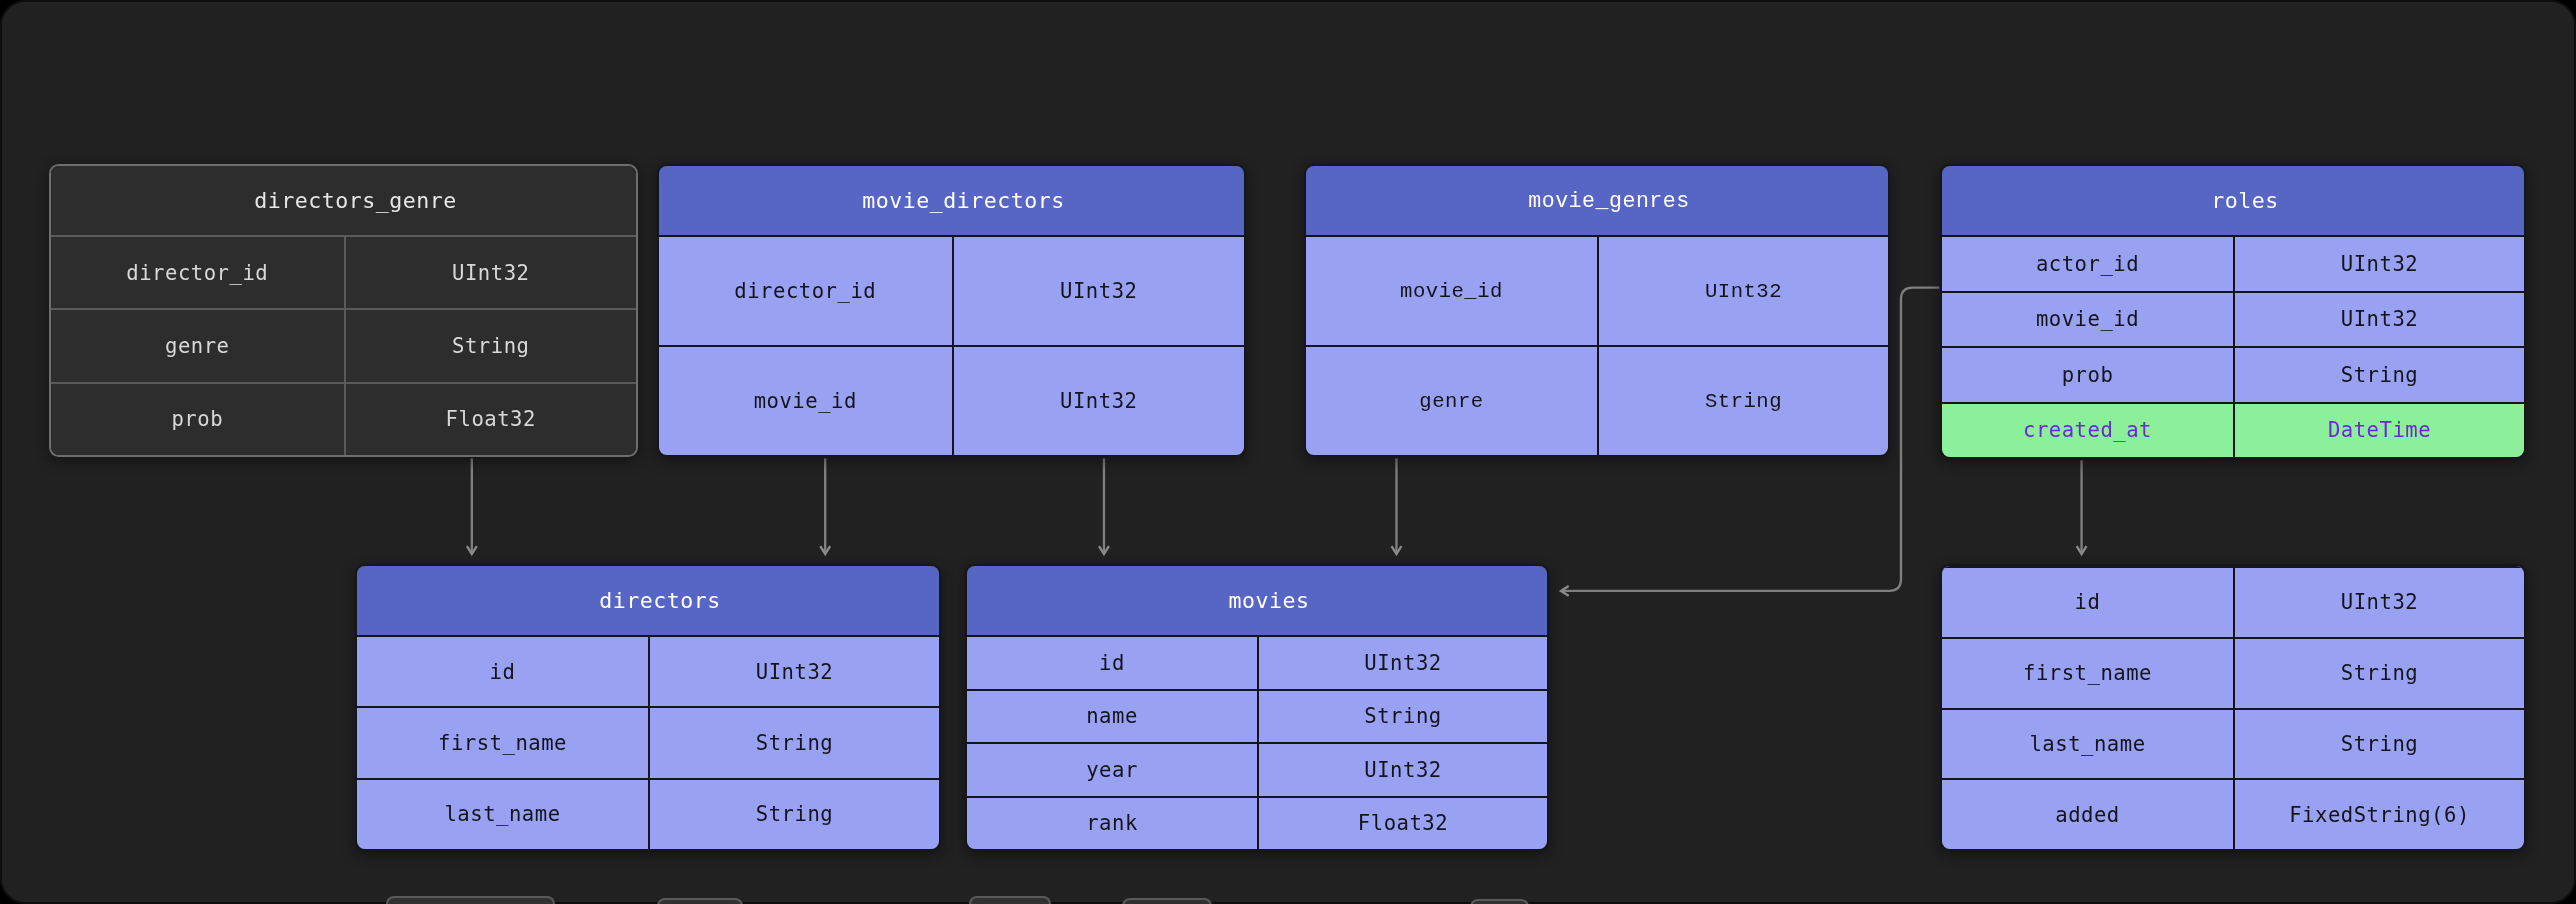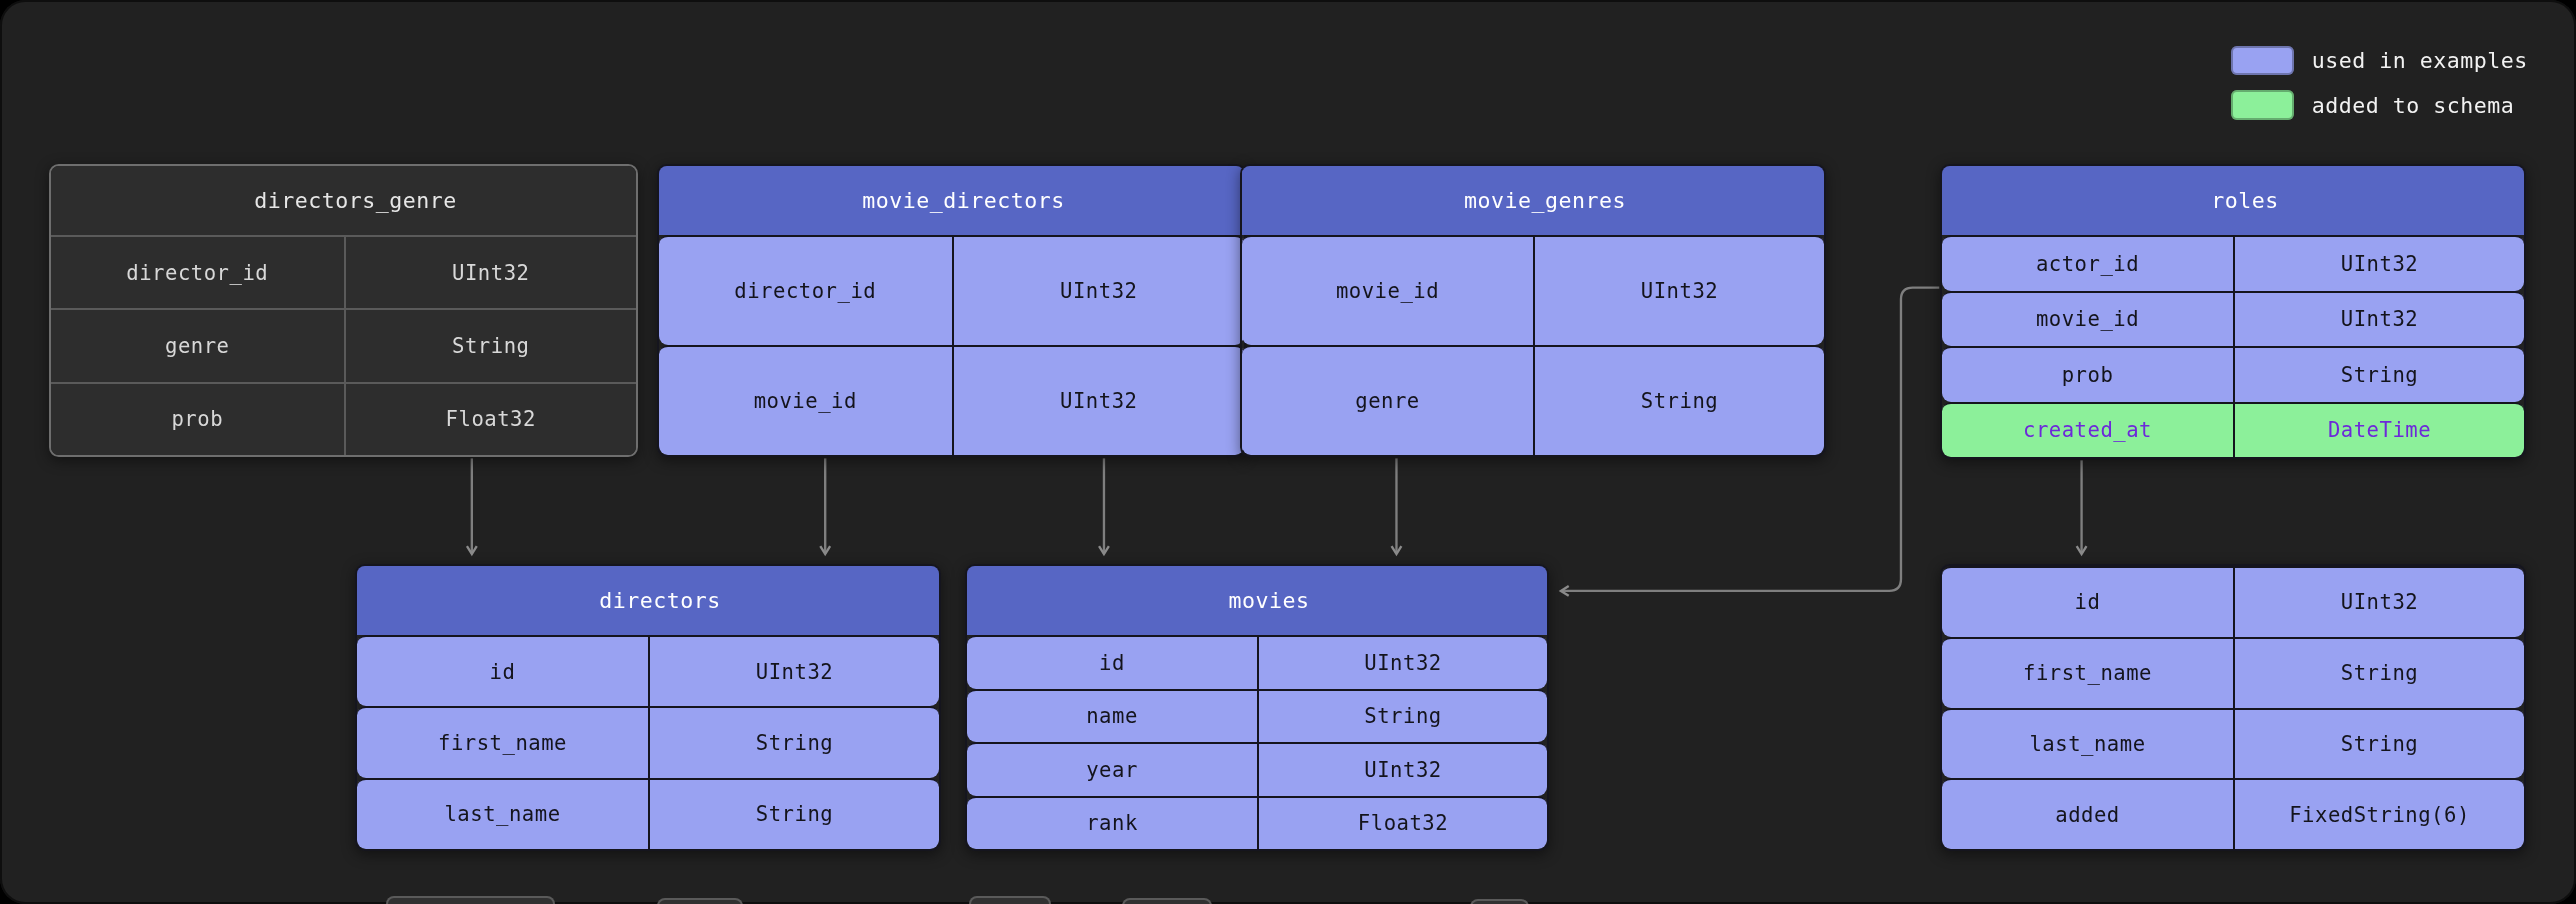--- a/index.html
+++ b/index.html
@@ -87,16 +87,6 @@
     </g>
   </svg>
 
-  <div class="legend">
-    <div class="legend-row">
-      <span class="swatch swatch-blue"></span>
-      <span class="legend-label">used in examples</span>
-    </div>
-    <div class="legend-row">
-      <span class="swatch swatch-green"></span>
-      <span class="legend-label">added to schema</span>
-    </div>
-  </div>
 
   <div id="tables">
       <div class="table plain pos-directors_genre">

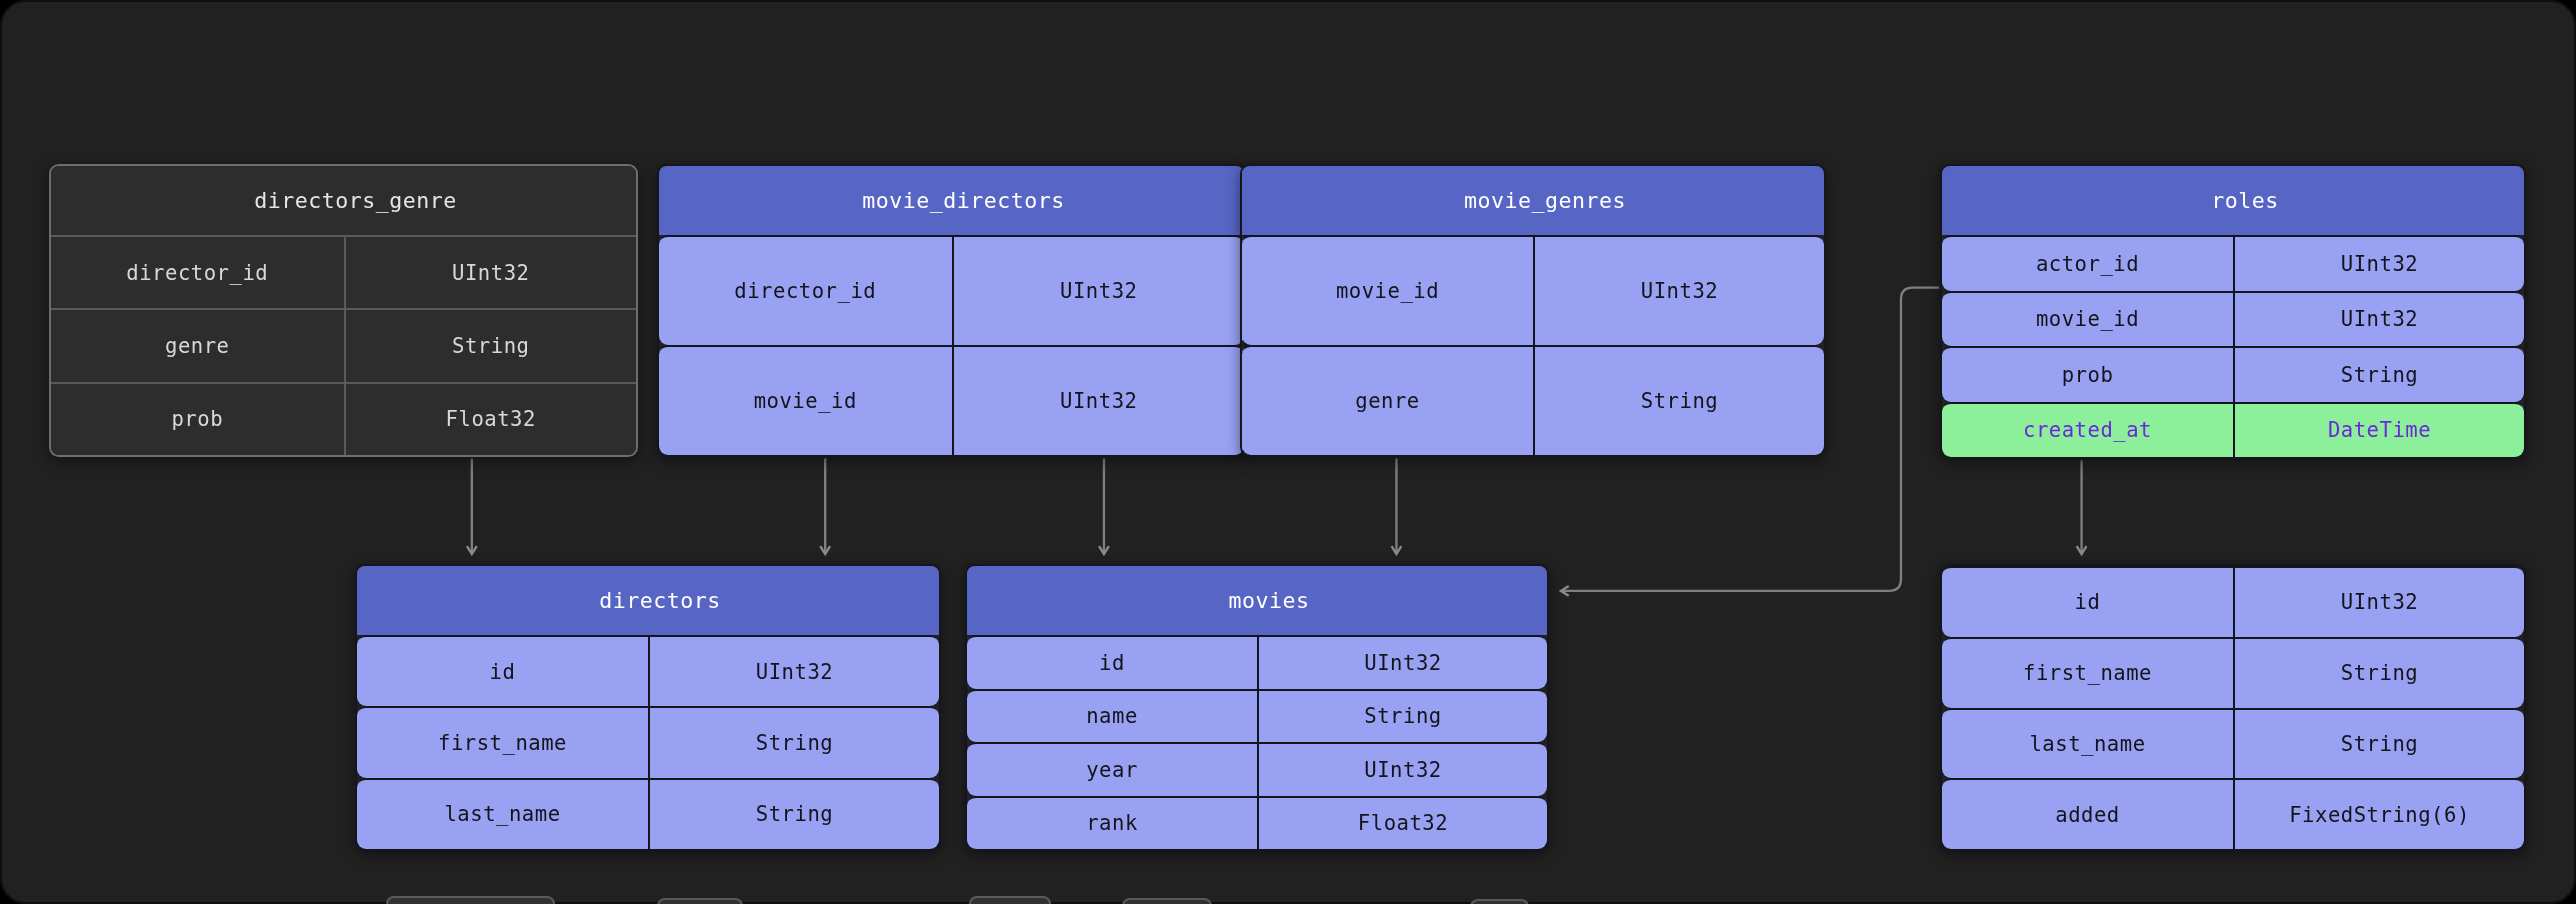--- a/index.html
+++ b/index.html
@@ -40,7 +40,7 @@
   
   .pos-directors_genre{left:49px;top:164px;width:589px;height:293px;}
   .pos-movie_directors{left:657px;top:164px;width:589px;height:293px;}
-  .pos-movie_genres{left:1240px;top:164px;width:586px;height:293px;}
+  .pos-movie_genres{left:1304px;top:164px;width:586px;height:293px;font-family:Liberation Mono, monospace;}
   .pos-roles{left:1940px;top:164px;width:586px;height:295px;}
   .pos-directors{left:355px;top:564px;width:586px;height:287px;}
   .pos-movies{left:965px;top:564px;width:584px;height:287px;}

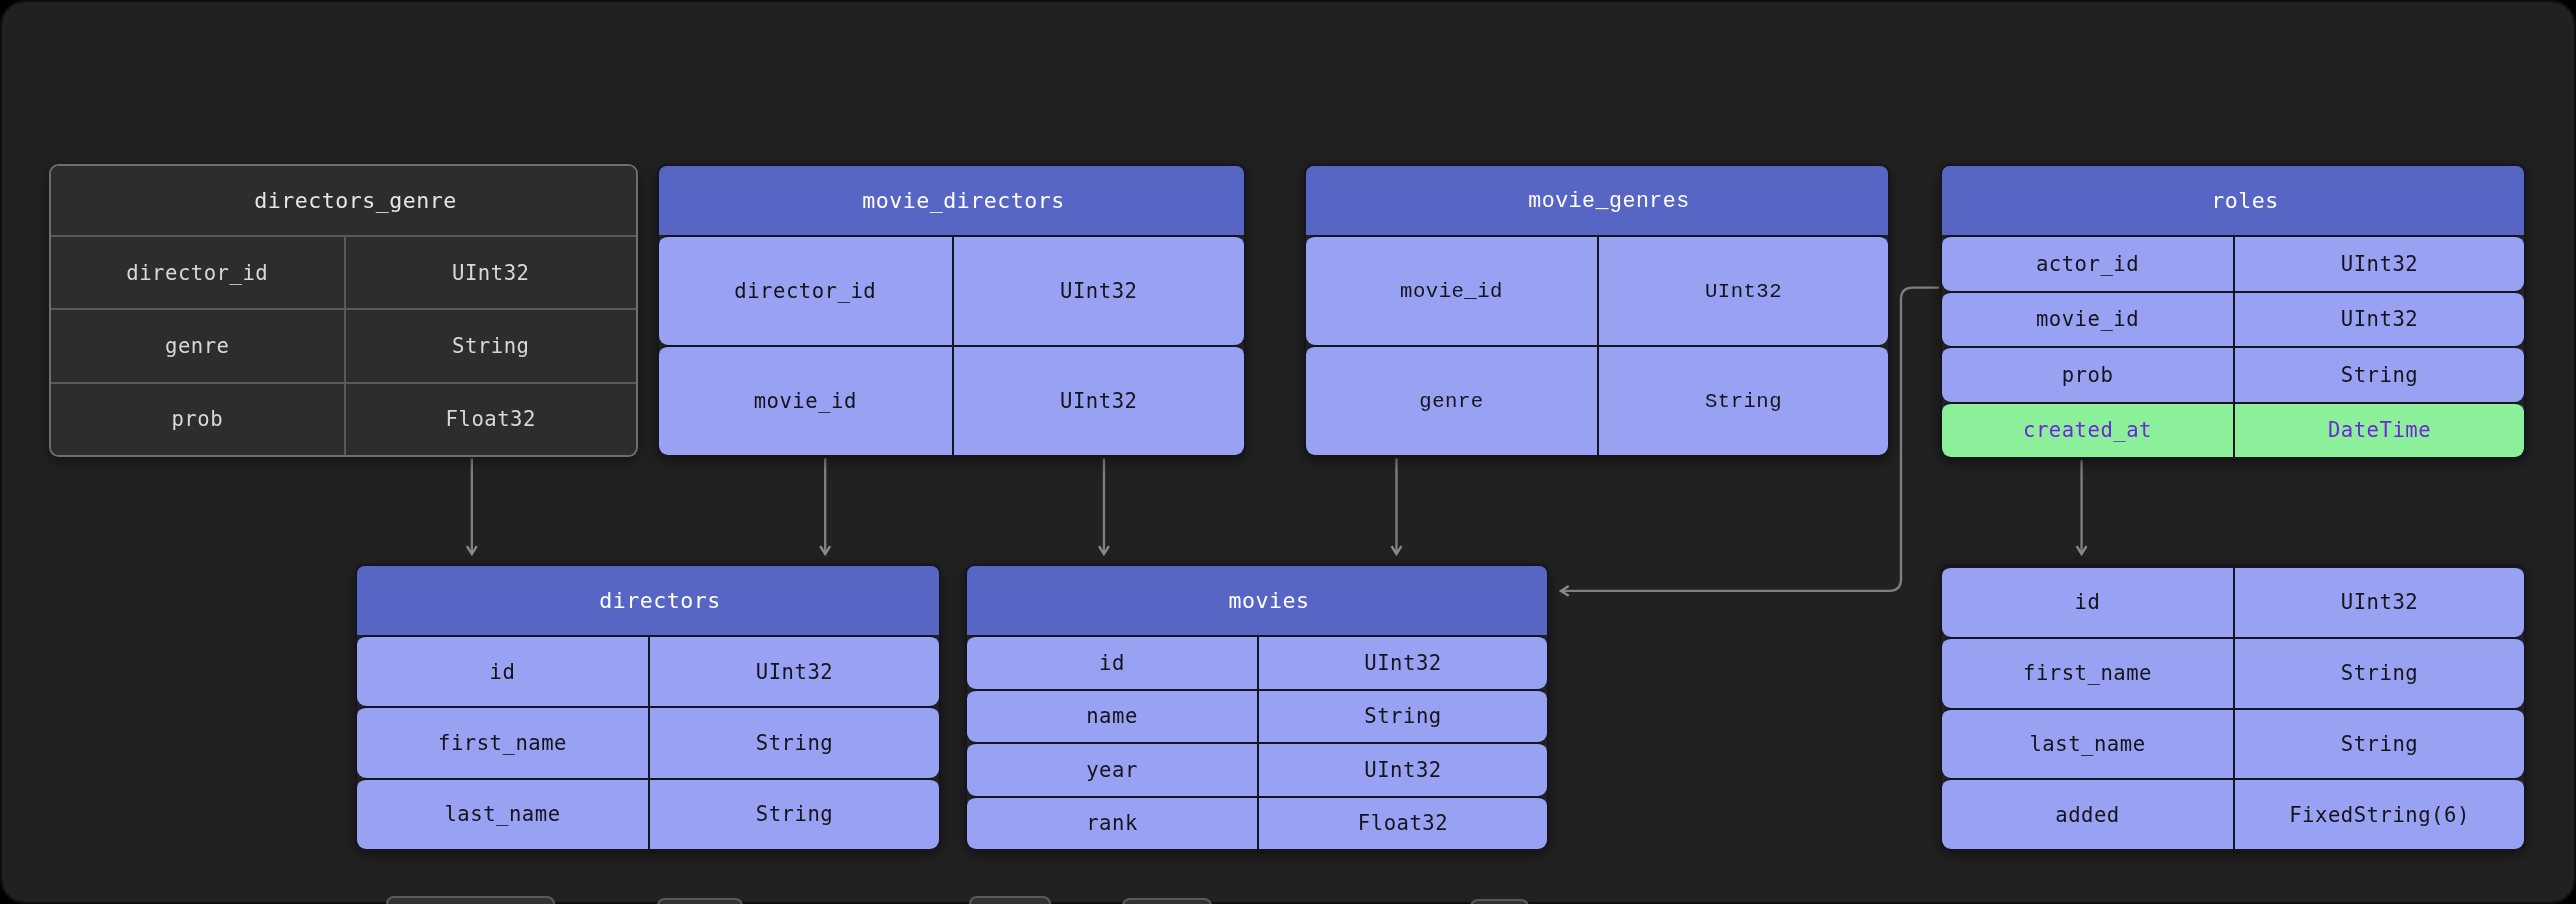--- a/index.html
+++ b/index.html
@@ -28,7 +28,7 @@
 
   .blue{border:2px solid var(--dark-line);}
   .blue .thead{background:var(--header-blue);color:#ffffff;}
-  .blue .trow{background:var(--cell-blue);color:#14141c;border-top:2px solid var(--dark-line);border-radius:9px;}
+  .blue .trow{background:var(--cell-blue);color:#14141c;border-top:2px solid var(--dark-line);}
   .blue .cell.type{border-left:2px solid var(--dark-line);}
   .blue .trow.added{background:var(--added-green);color:#6d28d9;}
 

